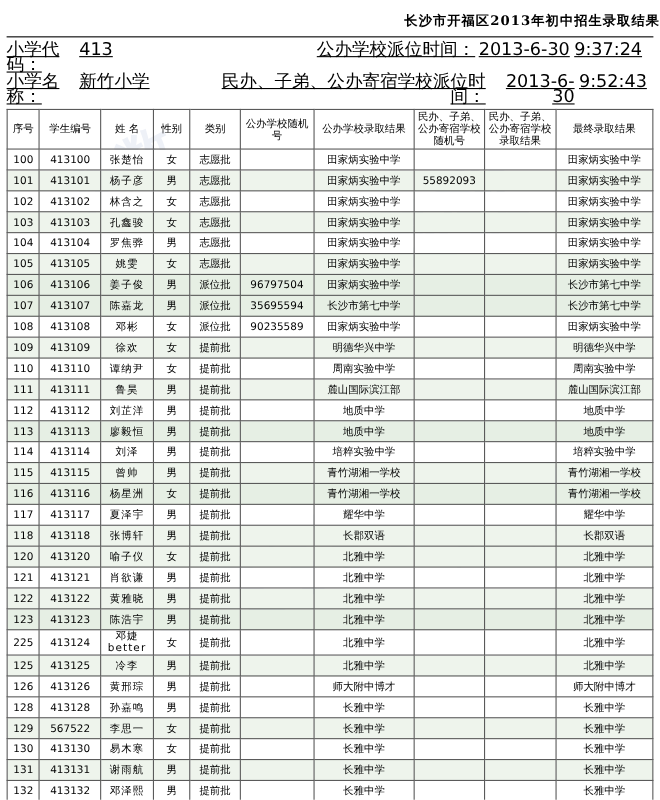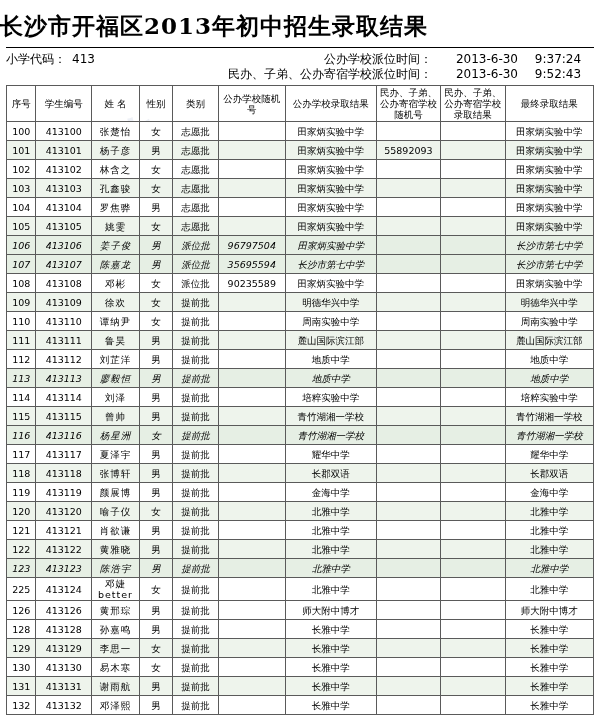--- a/index.html
+++ b/index.html
@@ -44,9 +44,9 @@
   .wm4 { left: 60px;  top: 120px; font-size: 52px; color: rgba(120,150,190,0.13); }
 
   .title {
-    text-align: left;
+    text-align: right;
     font-family: "DejaVu Serif", "Liberation Serif", serif;
-    font-size: 23px;
+    font-size: 12px;
     font-weight: bold;
     letter-spacing: 1px;
     padding-top: 11px;

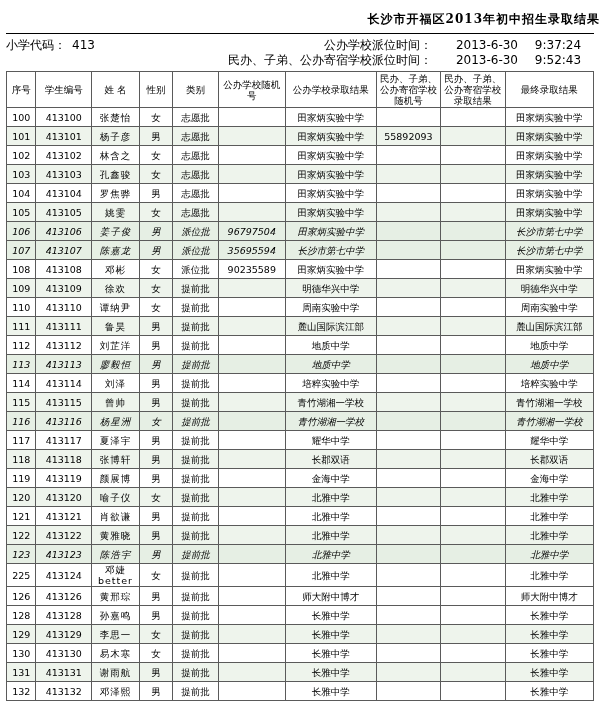--- a/index.html
+++ b/index.html
@@ -63,8 +63,9 @@
   .meta {
     position: relative;
     z-index: 10;
-    font-size: 12px;
+    font-size: 16px;
     padding: 0 6px;
+    text-decoration: underline;
   }
   .meta-row {
     display: flex;

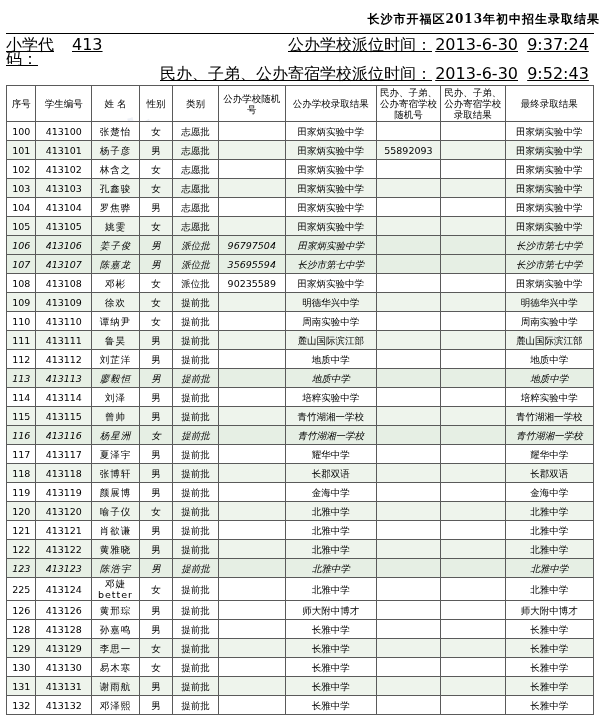--- a/index.html
+++ b/index.html
@@ -94,7 +94,7 @@
   }
   .meta-right .rtime {
     width: 72px;
-    text-align: center;
+    text-align: left;
   }
 
   table.grid {

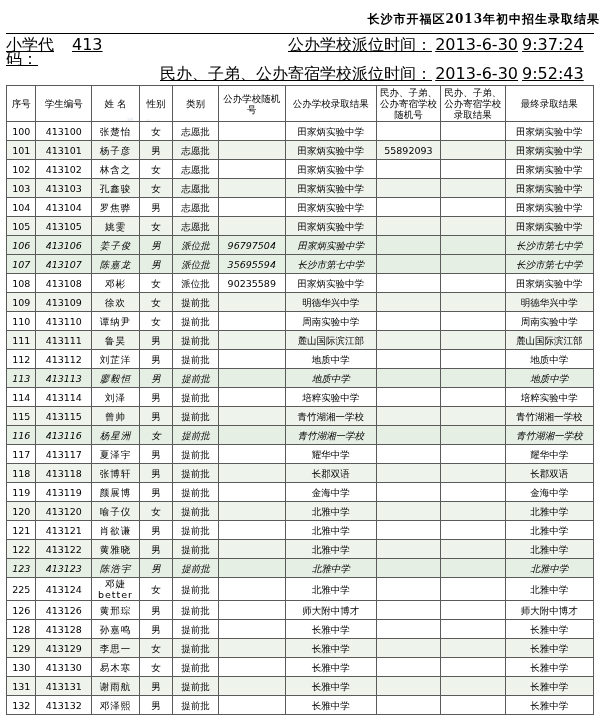--- a/index.html
+++ b/index.html
@@ -167,6 +167,10 @@
       </div>
     </div>
     <div class="meta-row">
+      <div class="meta-left">
+        <span class="lbl">小学名称：</span>
+        <span class="val">新竹小学</span>
+      </div>
       <div class="meta-right">
         <span class="rlbl">民办、子弟、公办寄宿学校派位时间：</span>
         <span class="rdate">2013-6-30</span>

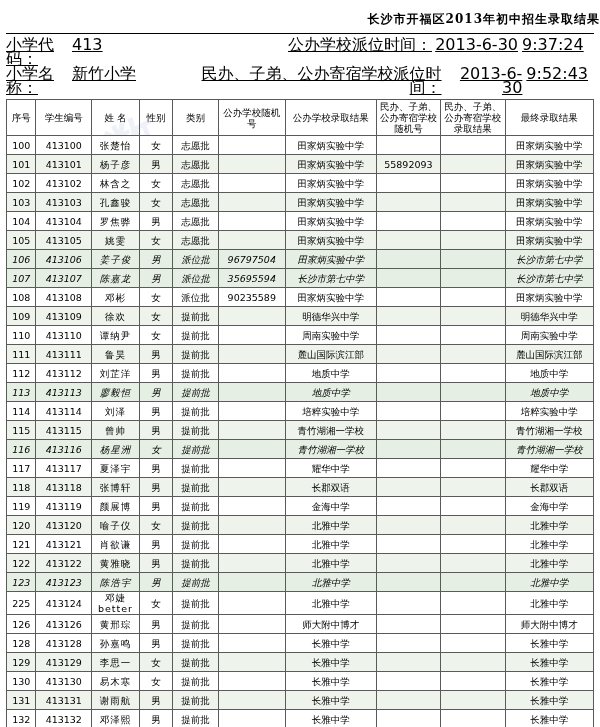--- a/index.html
+++ b/index.html
@@ -136,7 +136,7 @@
 
   tr.rowA td { background-color: #ffffff; }
   tr.rowB td { background-color: #eef4ec; }
-  tr.greenish td { background-color: #e6efe4; font-style: italic; }
+  tr.greenish td { background-color: #e6efe4; }
   .nm { letter-spacing: 1px; }
 </style>
 </head>

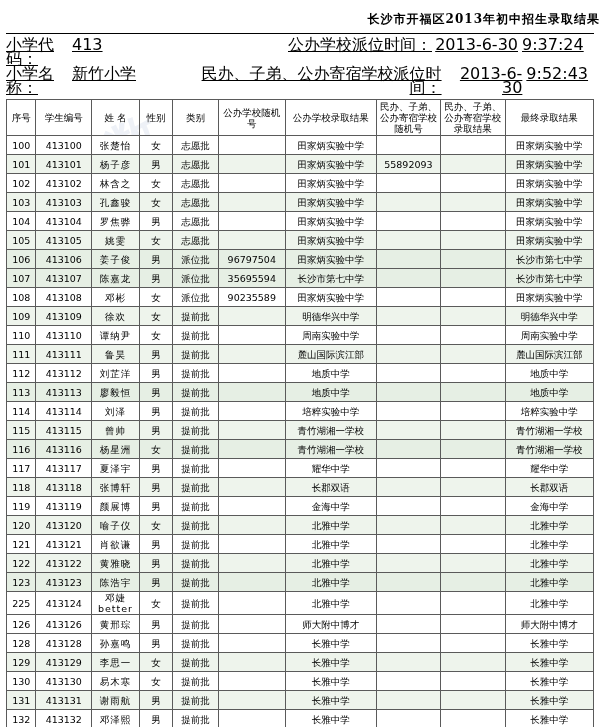--- a/index.html
+++ b/index.html
@@ -423,18 +423,6 @@
           <td class="c8"></td>
           <td class="c9">长郡双语</td>
         </tr>
-        <tr class="rowA">
-          <td class="c0">119</td>
-          <td class="c1">413119</td>
-          <td class="c2 nm">颜展博</td>
-          <td class="c3">男</td>
-          <td class="c4">提前批</td>
-          <td class="c5"></td>
-          <td class="c6">金海中学</td>
-          <td class="c7"></td>
-          <td class="c8"></td>
-          <td class="c9">金海中学</td>
-        </tr>
         <tr class="rowB">
           <td class="c0">120</td>
           <td class="c1">413120</td>

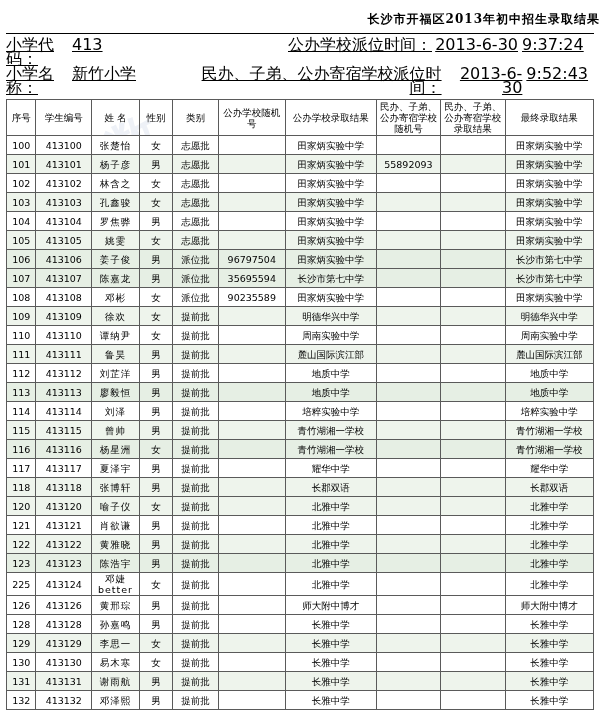--- a/index.html
+++ b/index.html
@@ -483,6 +483,18 @@
           <td class="c8"></td>
           <td class="c9">北雅中学</td>
         </tr>
+        <tr class="rowB">
+          <td class="c0">125</td>
+          <td class="c1">413125</td>
+          <td class="c2 nm">冷李</td>
+          <td class="c3">男</td>
+          <td class="c4">提前批</td>
+          <td class="c5"></td>
+          <td class="c6">北雅中学</td>
+          <td class="c7"></td>
+          <td class="c8"></td>
+          <td class="c9">北雅中学</td>
+        </tr>
         <tr class="rowA">
           <td class="c0">126</td>
           <td class="c1">413126</td>

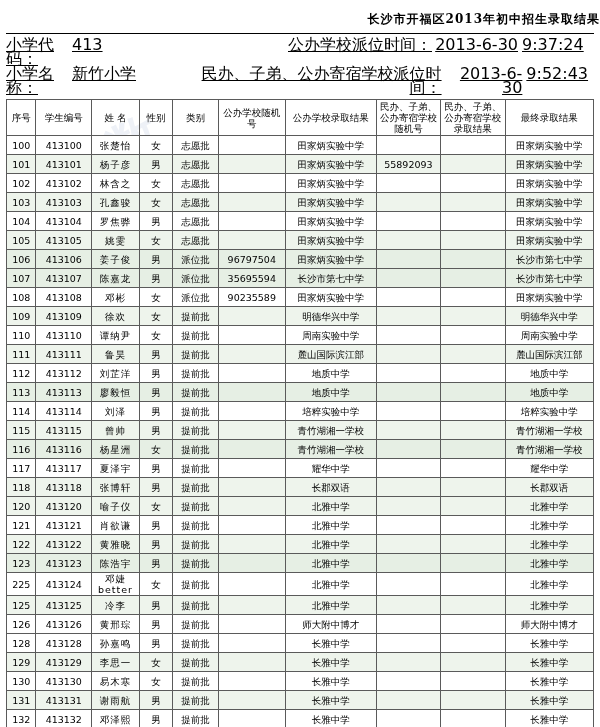--- a/index.html
+++ b/index.html
@@ -521,7 +521,7 @@
         </tr>
         <tr class="rowB">
           <td class="c0">129</td>
-          <td class="c1">413129</td>
+          <td class="c1">567522</td>
           <td class="c2 nm">李思一</td>
           <td class="c3">女</td>
           <td class="c4">提前批</td>

